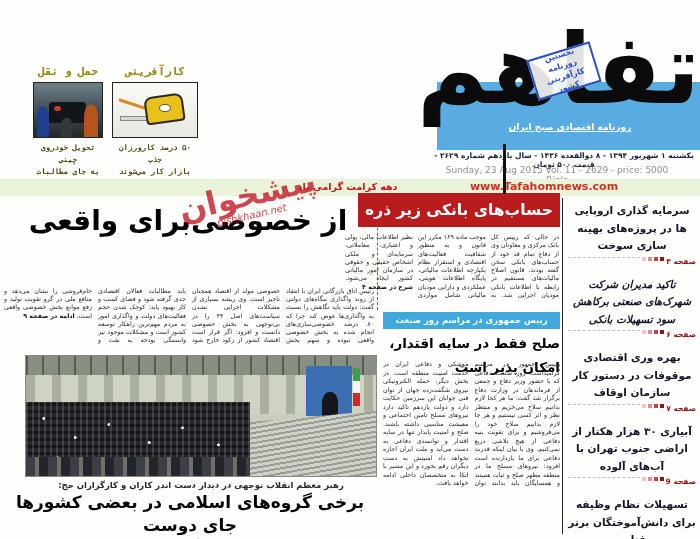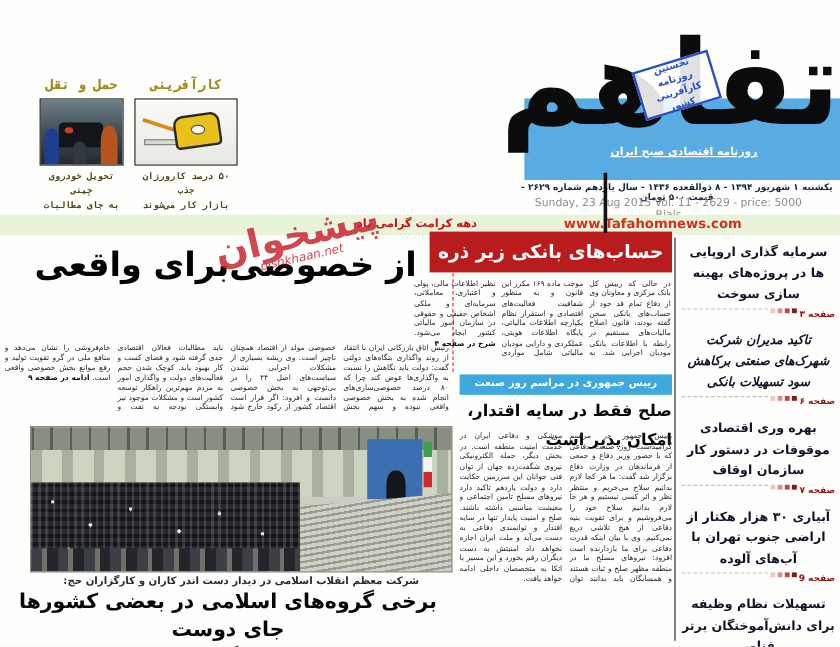--- a/index.html
+++ b/index.html
@@ -261,7 +261,7 @@
     <div class="ph-crowd"></div>
     <div class="ph-frontrow"></div>
   </div>
-  <div class="photo-caption">شرکت معظم انقلاب اسلامی در دیدار دست اندر کاران و کارگزاران حج:</div>
+  <div class="photo-caption">رهبر معظم انقلاب توجهی در دیدار دست اندر کاران و کارگزاران حج:</div>
   <div class="bottom-head">
     <div>برخی گروه‌های اسلامی در بعضی کشورها جای دوست</div>
     <div>و دشمن را اشتباه گرفتند و ضربه‌اش را خوردند</div>

